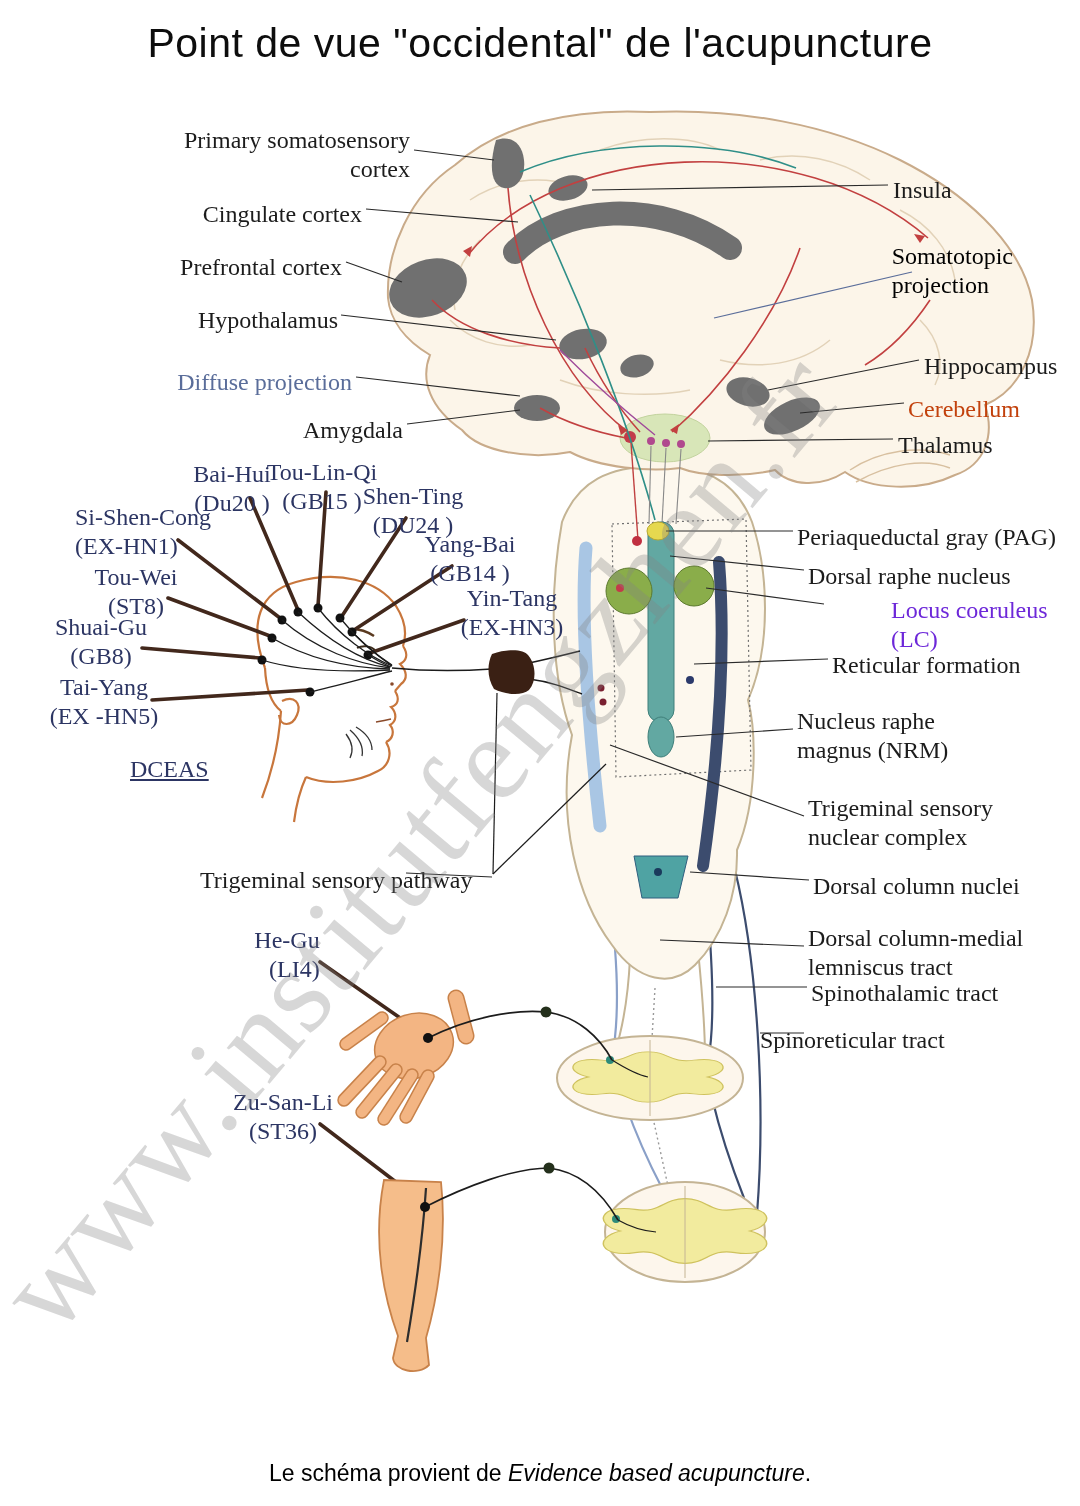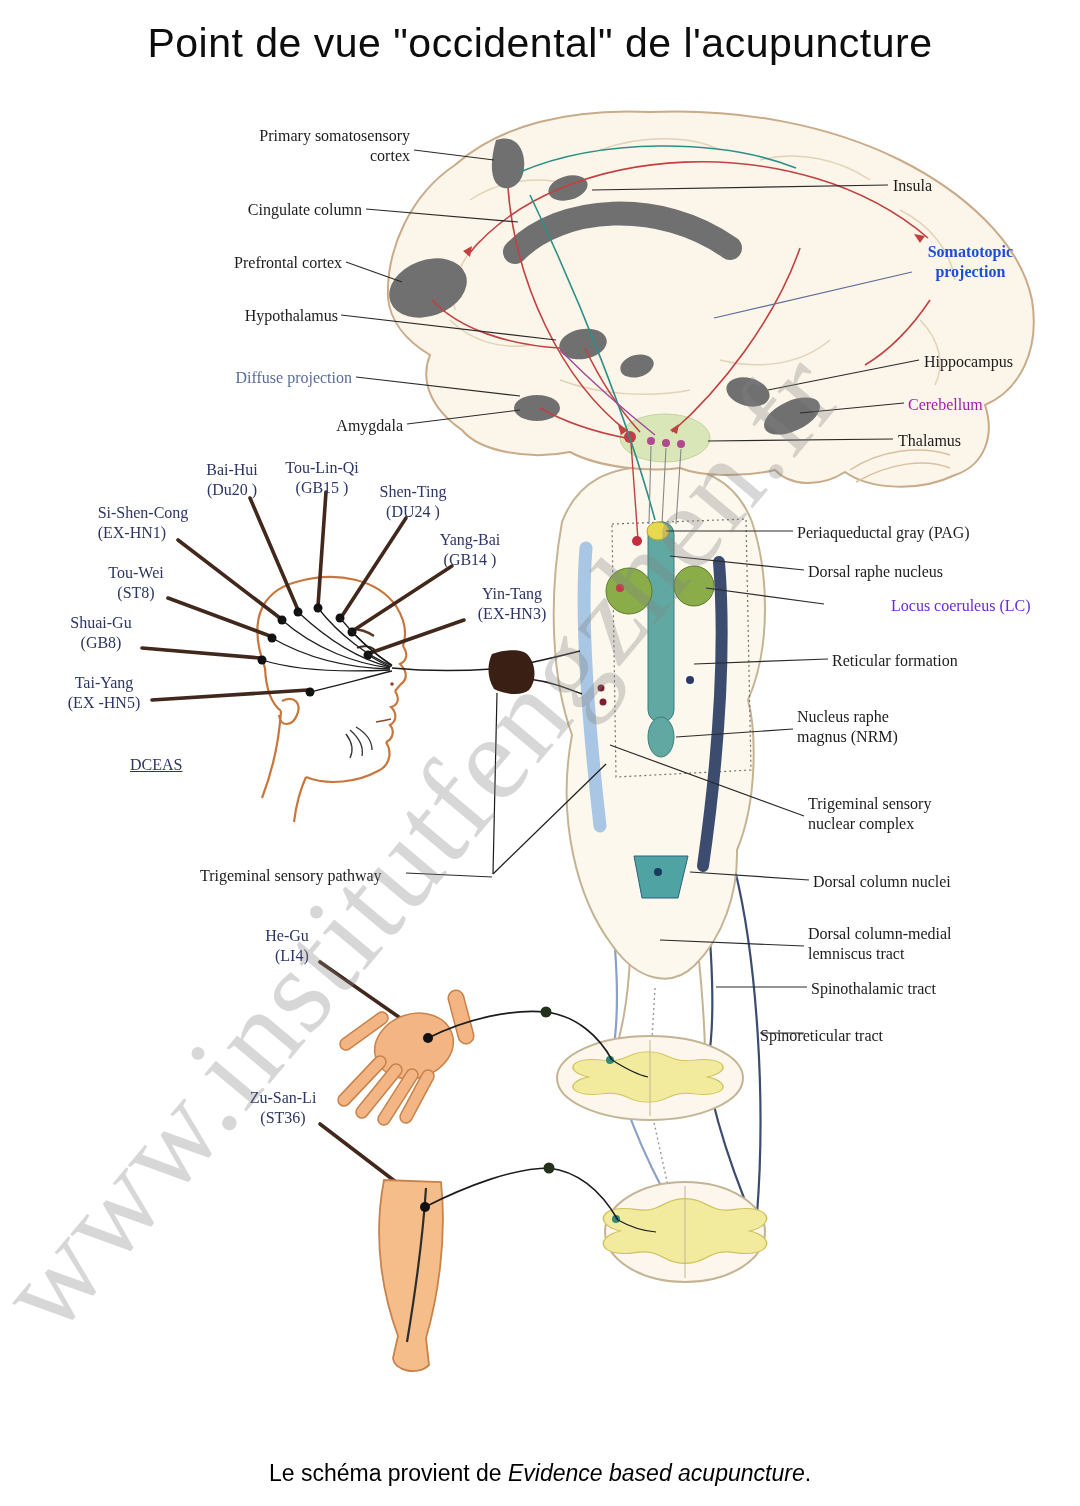--- a/index.html
+++ b/index.html
@@ -17,7 +17,7 @@
   .labels-layer { position:absolute; inset:0; z-index:4; pointer-events:none; }
   .dlabel {
     position:absolute; font-family:"Liberation Serif", serif;
-    font-size:16px; line-height:1.22; white-space:pre-line; color:#1c1c1c;
+    font-size:24px; line-height:1.22; white-space:pre-line; color:#1c1c1c;
   }
   .dlabel.u { text-decoration:underline; }
   .watermark {

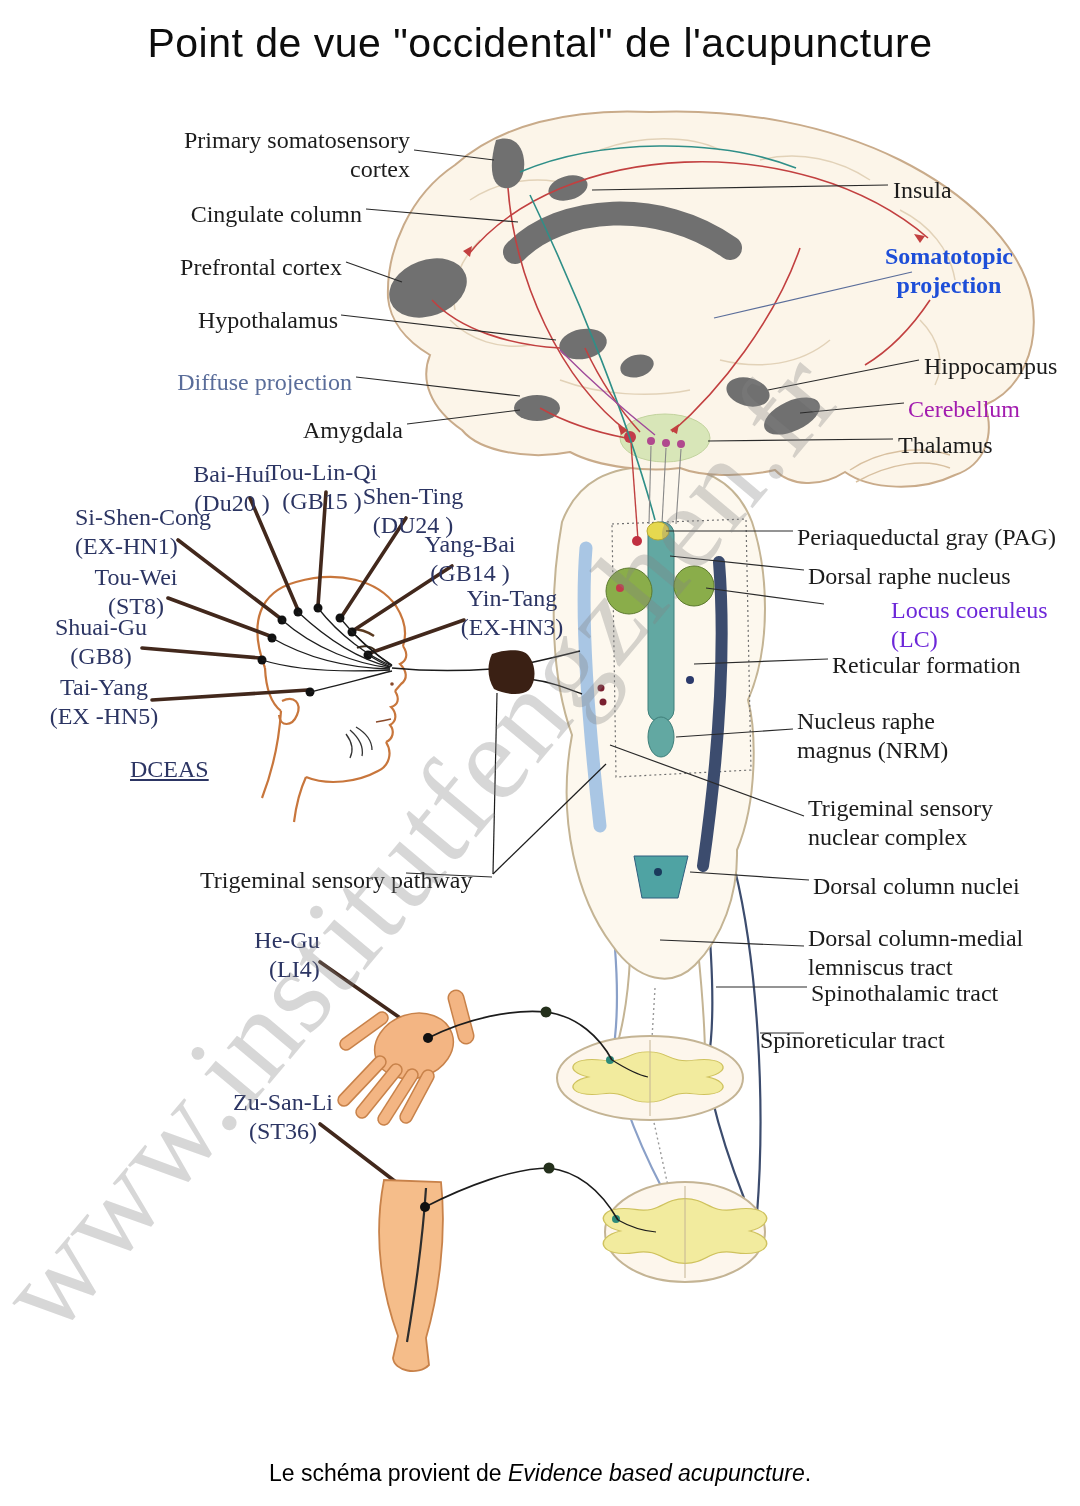--- a/index.html
+++ b/index.html
@@ -277,7 +277,7 @@
 <div class="labels-layer">
     <div class="dlabel" style="color: rgb(28, 28, 28); top: 126px; right: 670px; text-align: right;">Primary somatosensory
 cortex</div>
-    <div class="dlabel" style="color: rgb(28, 28, 28); top: 200px; right: 718px; text-align: right;">Cingulate column</div>
+    <div class="dlabel" style="color: rgb(28, 28, 28); top: 200px; right: 718px; text-align: right;">Cingulate cortex</div>
     <div class="dlabel" style="color: rgb(28, 28, 28); top: 253px; right: 738px; text-align: right;">Prefrontal cortex</div>
     <div class="dlabel" style="color: rgb(28, 28, 28); top: 306px; right: 742px; text-align: right;">Hypothalamus</div>
     <div class="dlabel" style="color: rgb(90, 109, 154); top: 368px; right: 728px; text-align: right;">Diffuse projection</div>

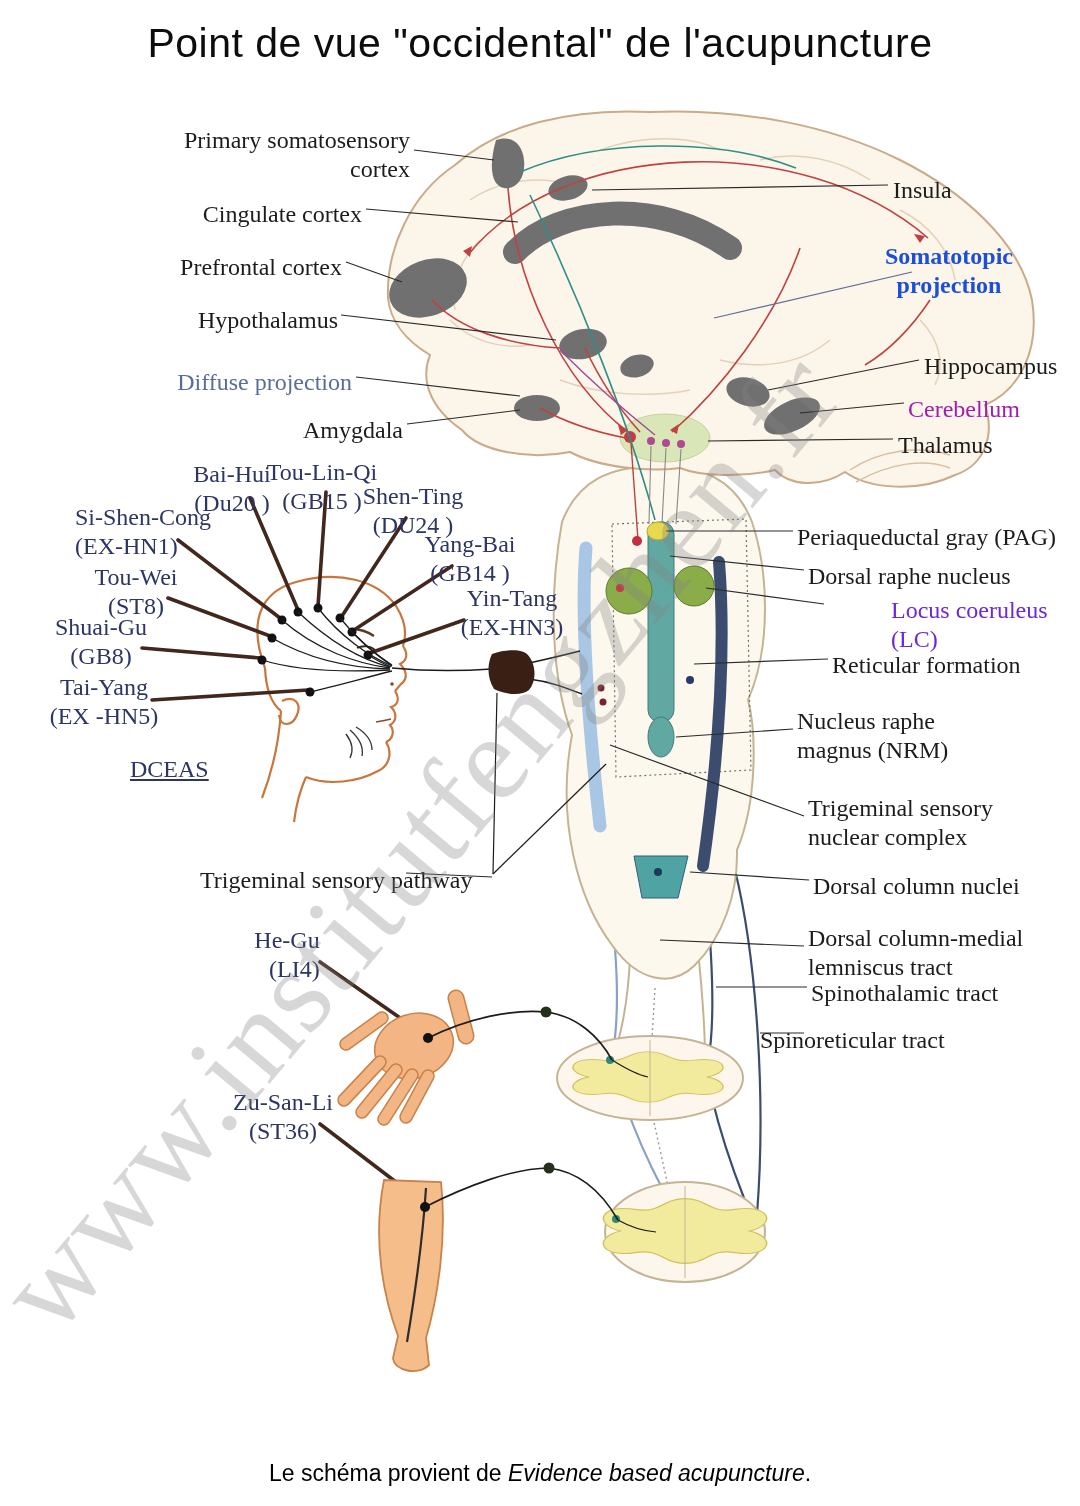--- a/index.html
+++ b/index.html
@@ -283,7 +283,7 @@
     <div class="dlabel" style="color: rgb(90, 109, 154); top: 368px; right: 728px; text-align: right;">Diffuse projection</div>
     <div class="dlabel" style="color: rgb(28, 28, 28); top: 416px; right: 677px; text-align: right;">Amygdala</div>
     <div class="dlabel" style="color: rgb(28, 28, 28); top: 176px; left: 893px;">Insula</div>
-    <div class="dlabel" style="color: #1d4ed8; top: 242px; right: 67px; text-align: center; font-weight: bold;">Somatotopic
+    <div class="dlabel" style="color: #000000; top: 242px; right: 67px; text-align: left;">Somatotopic
 projection</div>
     <div class="dlabel" style="color: rgb(28, 28, 28); top: 352px; left: 924px;">Hippocampus</div>
     <div class="dlabel" style="color: #a21caf; top: 395px; left: 908px;">Cerebellum</div>

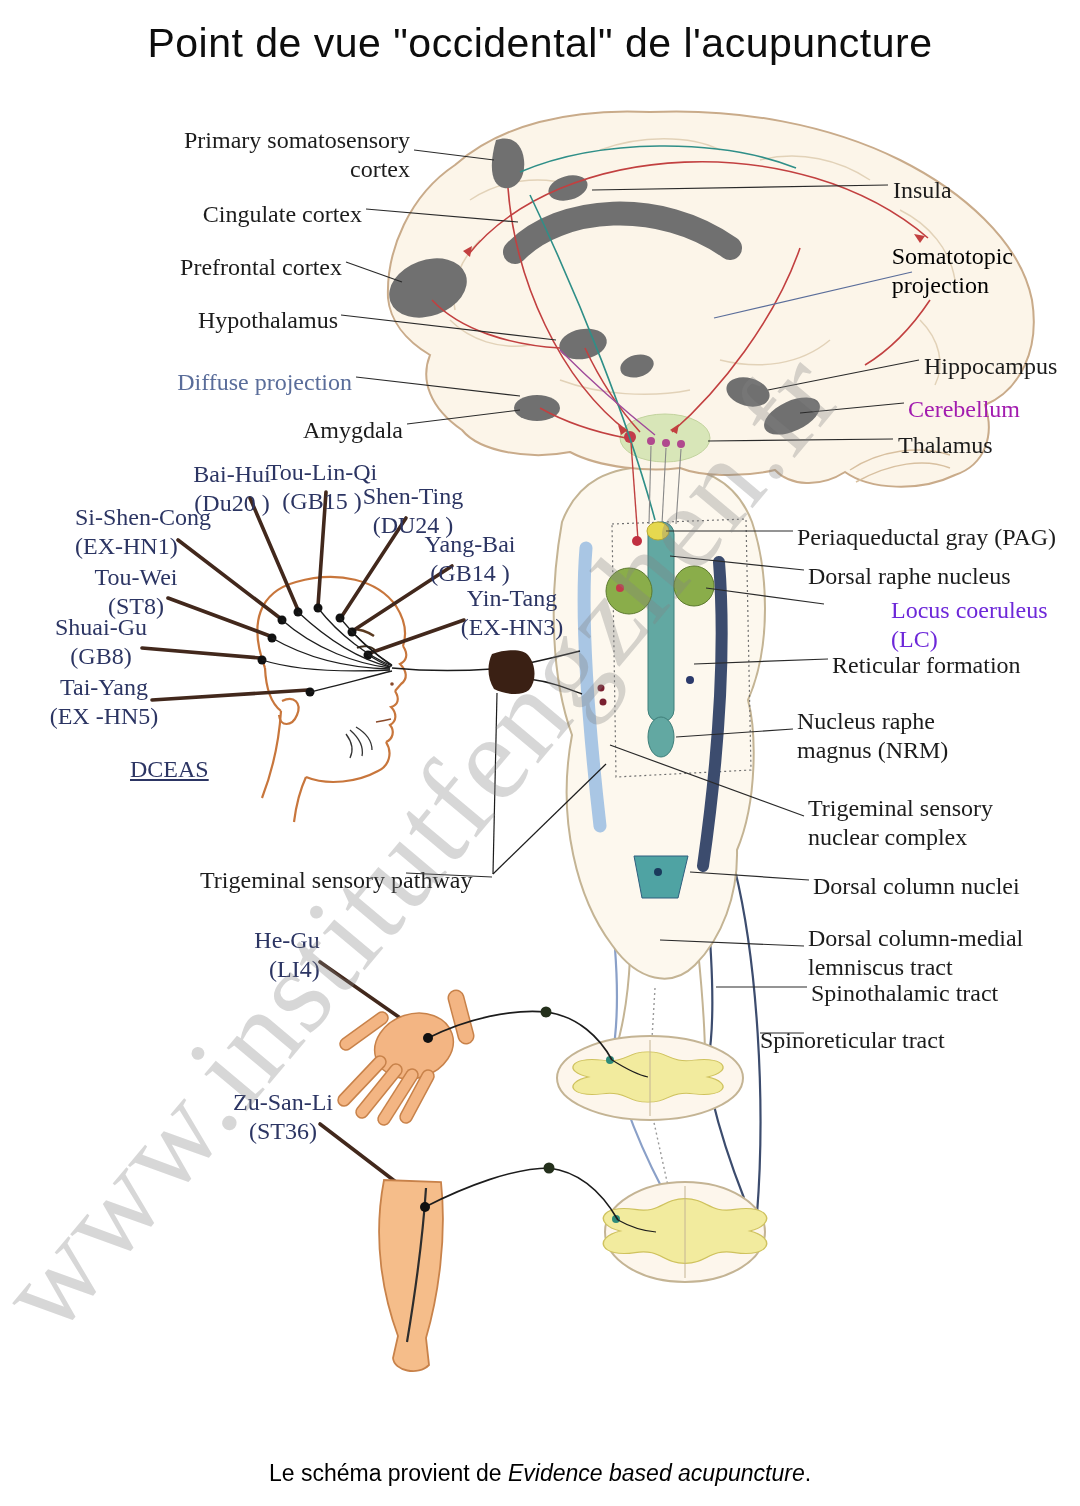--- a/index.html
+++ b/index.html
@@ -286,7 +286,7 @@
     <div class="dlabel" style="color: #000000; top: 242px; right: 67px; text-align: left;">Somatotopic
 projection</div>
     <div class="dlabel" style="color: rgb(28, 28, 28); top: 352px; left: 924px;">Hippocampus</div>
-    <div class="dlabel" style="color: #a21caf; top: 395px; left: 908px;">Cerebellum</div>
+    <div class="dlabel" style="color: #c2410c; top: 395px; left: 908px;">Cerebellum</div>
     <div class="dlabel" style="color: rgb(28, 28, 28); top: 431px; left: 898px;">Thalamus</div>
     <div class="dlabel" style="color: rgb(28, 28, 28); top: 523px; left: 797px;">Periaqueductal gray (PAG)</div>
     <div class="dlabel" style="color: rgb(28, 28, 28); top: 562px; left: 808px;">Dorsal raphe nucleus</div>

